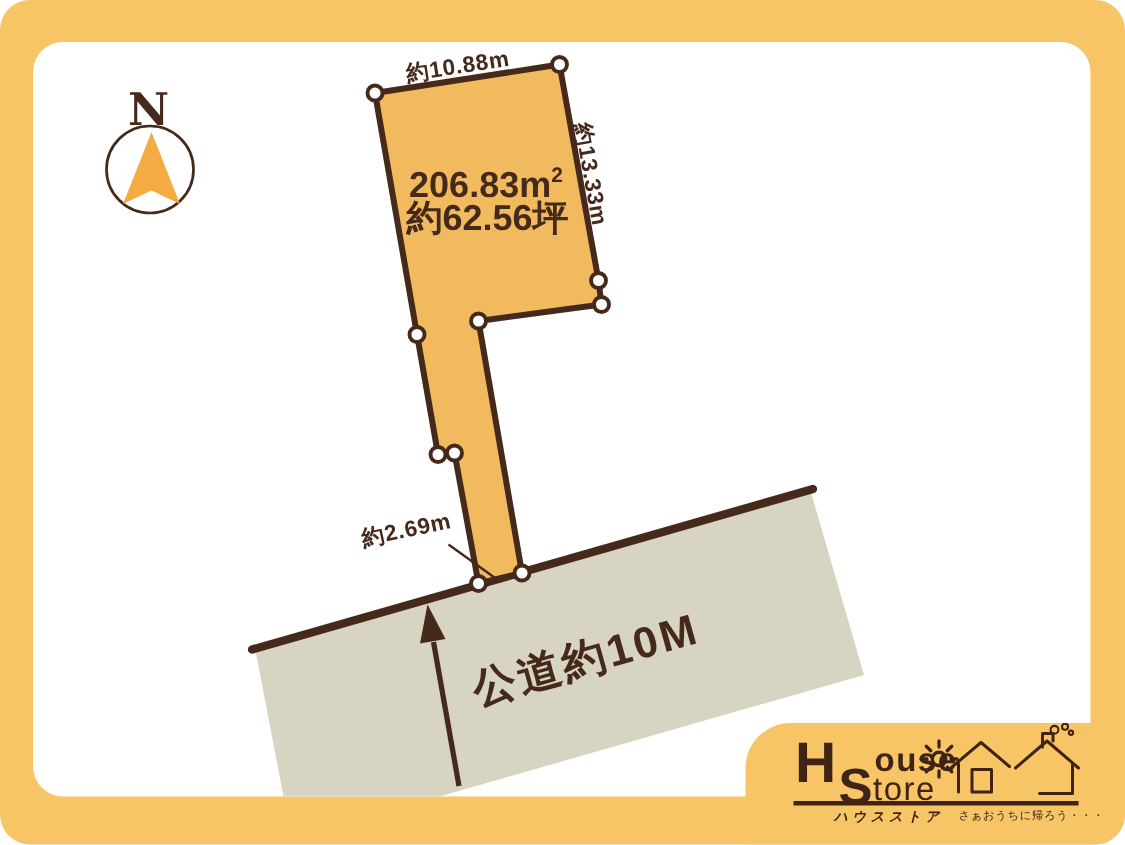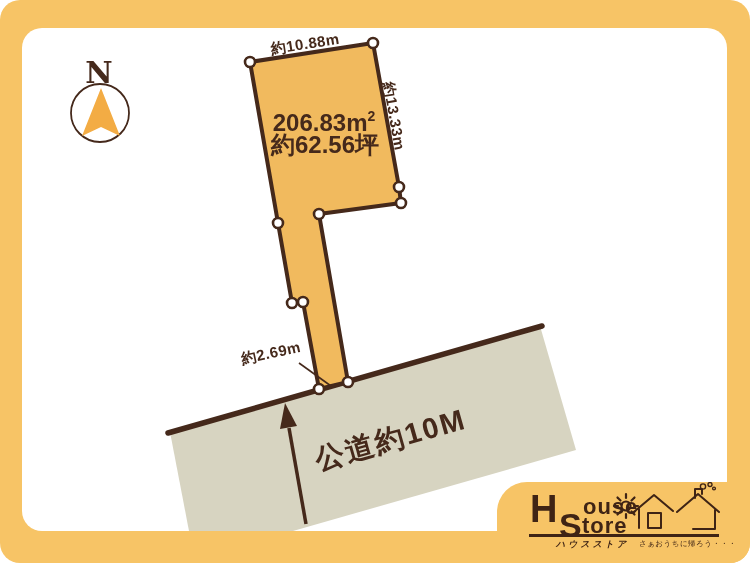--- a/index.html
+++ b/index.html
@@ -27,7 +27,7 @@
   .w1i { left:33px; top:6px;  font-size:38px; font-weight:800; }
   .w1r { left:58px; top:12px; font-size:22px; font-weight:800; letter-spacing:1px;padding-left:28px; }
   .w2i { left:62px; top:24px; font-size:34px; font-weight:800; }
-  .w2r { left:85px; top:31px; font-size:22px; font-weight:700; letter-spacing:1px; }
+  .w2r { left:85px; top:31px; font-size:22px; font-weight:400; letter-spacing:1px; }
   .logo-underline { left:32px; top:52px; width:190px; height:3px; background:#3F2415; }
   .logo-subtitle { left:59px; top:56px; font-size:9px; font-weight:bold; letter-spacing:3px;font-style:italic; }
   .logo-tagline  { left:142px; top:57px; font-size:7.5px; font-weight:normal; letter-spacing:0.5px; }

